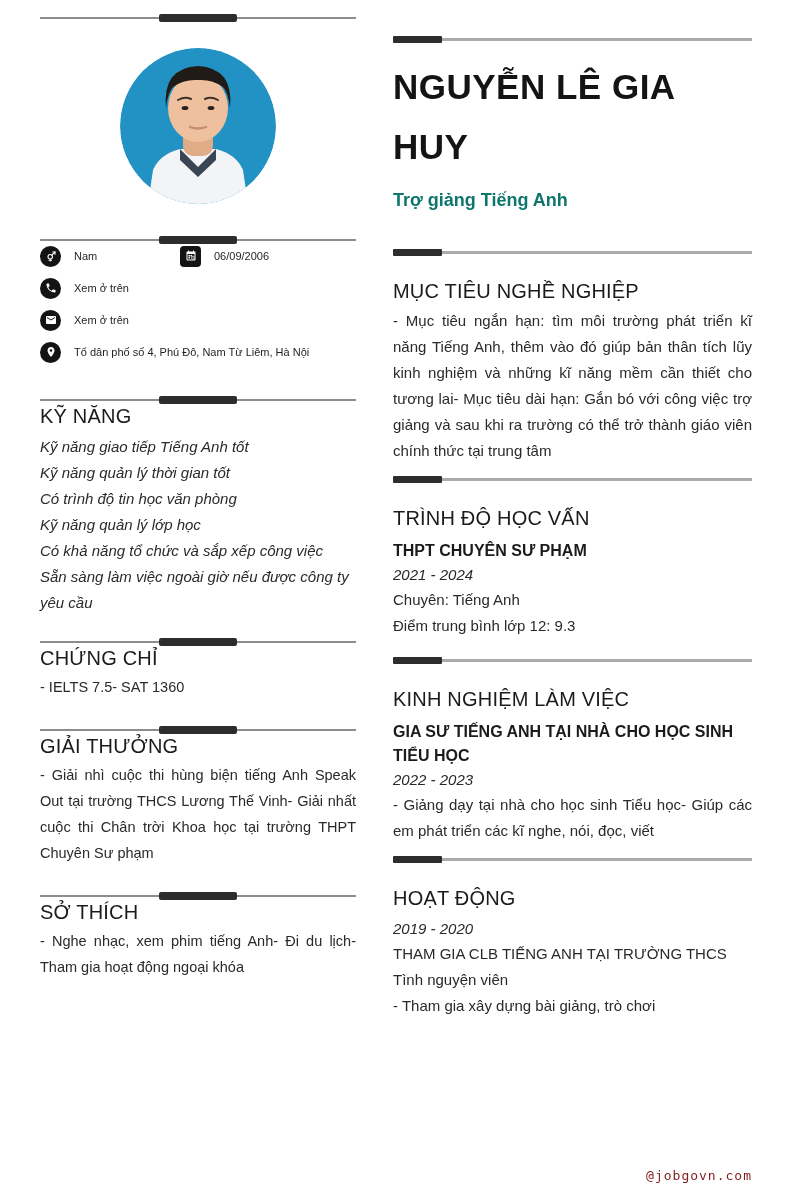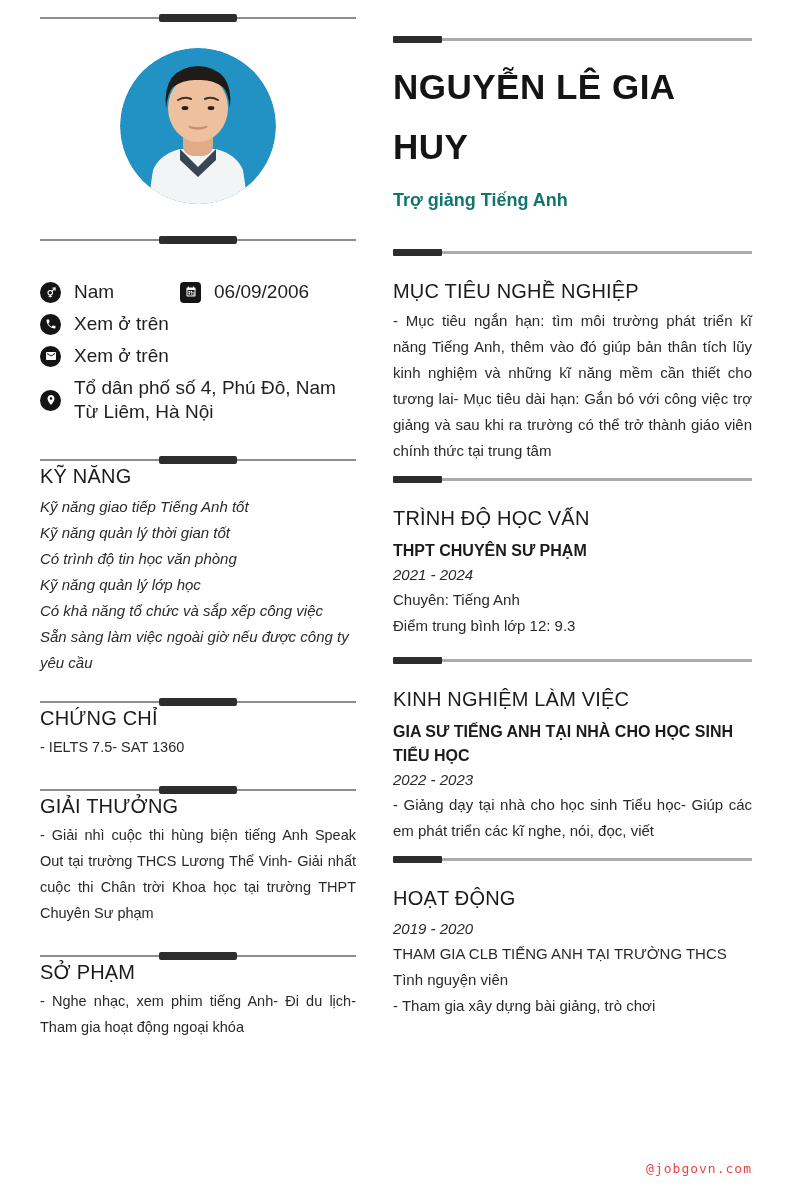--- a/index.html
+++ b/index.html
@@ -34,7 +34,7 @@
   .m-after-photo { margin-top: 32px; }
 
   
-  .info { margin-top: 36px; font-size: 19px; }
+  .info { font-size: 11px; }
   .info-row { display: flex; align-items: center; margin-bottom: 8px; line-height: 24px; }
   .info-row.top-align { align-items: center; }
   .info-cell { display: flex; align-items: center; gap: 13px; }

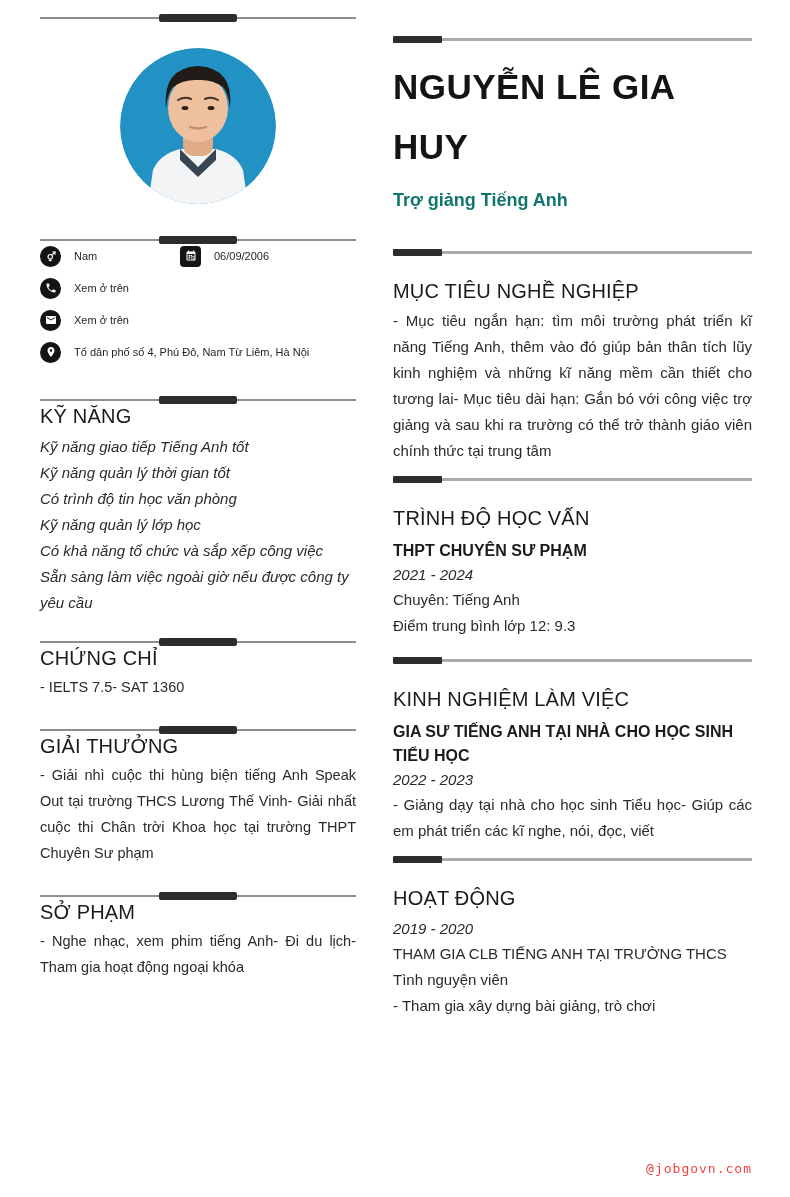--- a/index.html
+++ b/index.html
@@ -206,7 +206,7 @@
     <div class="div-l mt-div-sm"></div>
 
     <div>
-      <div class="h-section mt-sec-head">SỞ PHẠM</div>
+      <div class="h-section mt-sec-head">SỞ THÍCH</div>
       <div class="body-sm mt-sec-body just">- Nghe nhạc, xem phim tiếng Anh- Đi du lịch- Tham gia hoạt động ngoại khóa</div>
     </div>
 

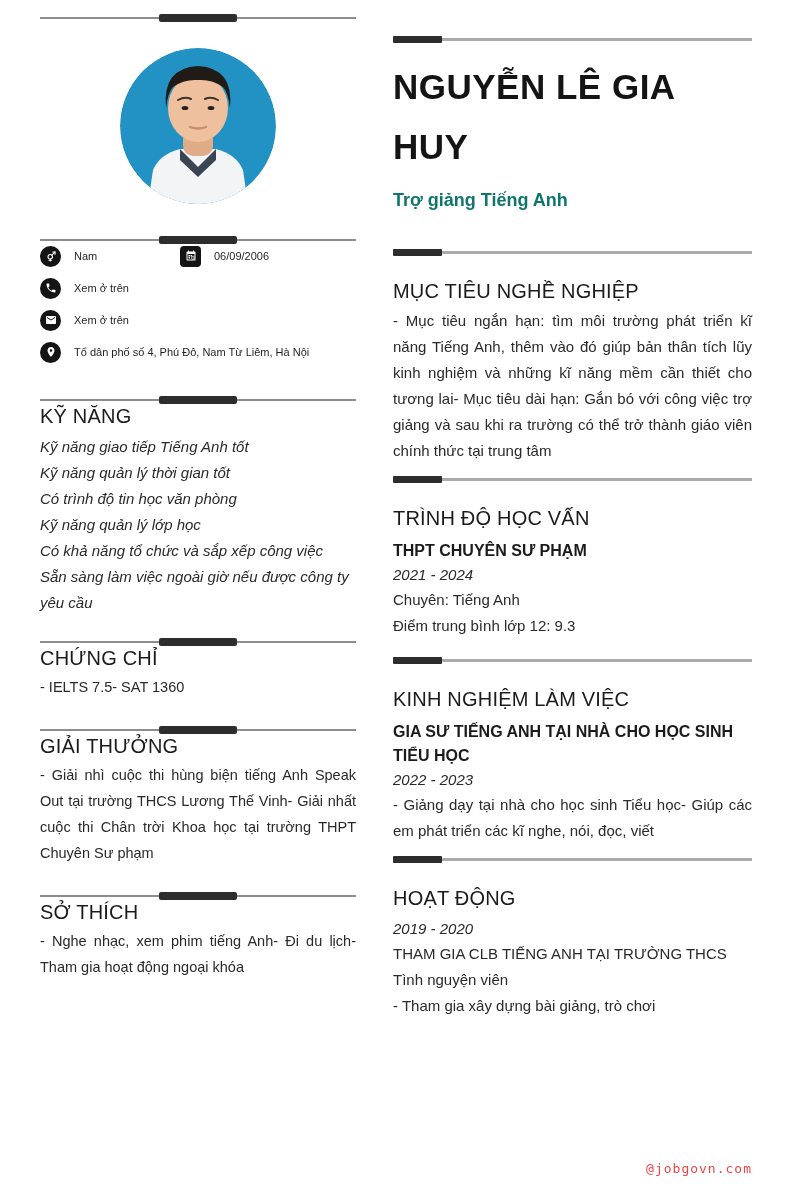--- a/index.html
+++ b/index.html
@@ -74,9 +74,9 @@
 
   
   .footer {
-    position: absolute; right: 38px; bottom: 21px;
+    position: absolute; right: 38px; bottom: 14px;
     font-family: "DejaVu Sans Mono", "Liberation Mono", monospace;
-    font-size: 13px; color: #ef4444; letter-spacing: 1px;
+    font-size: 13px; color: #7f1d1d; letter-spacing: 1px;
   }
 </style>
 </head>

